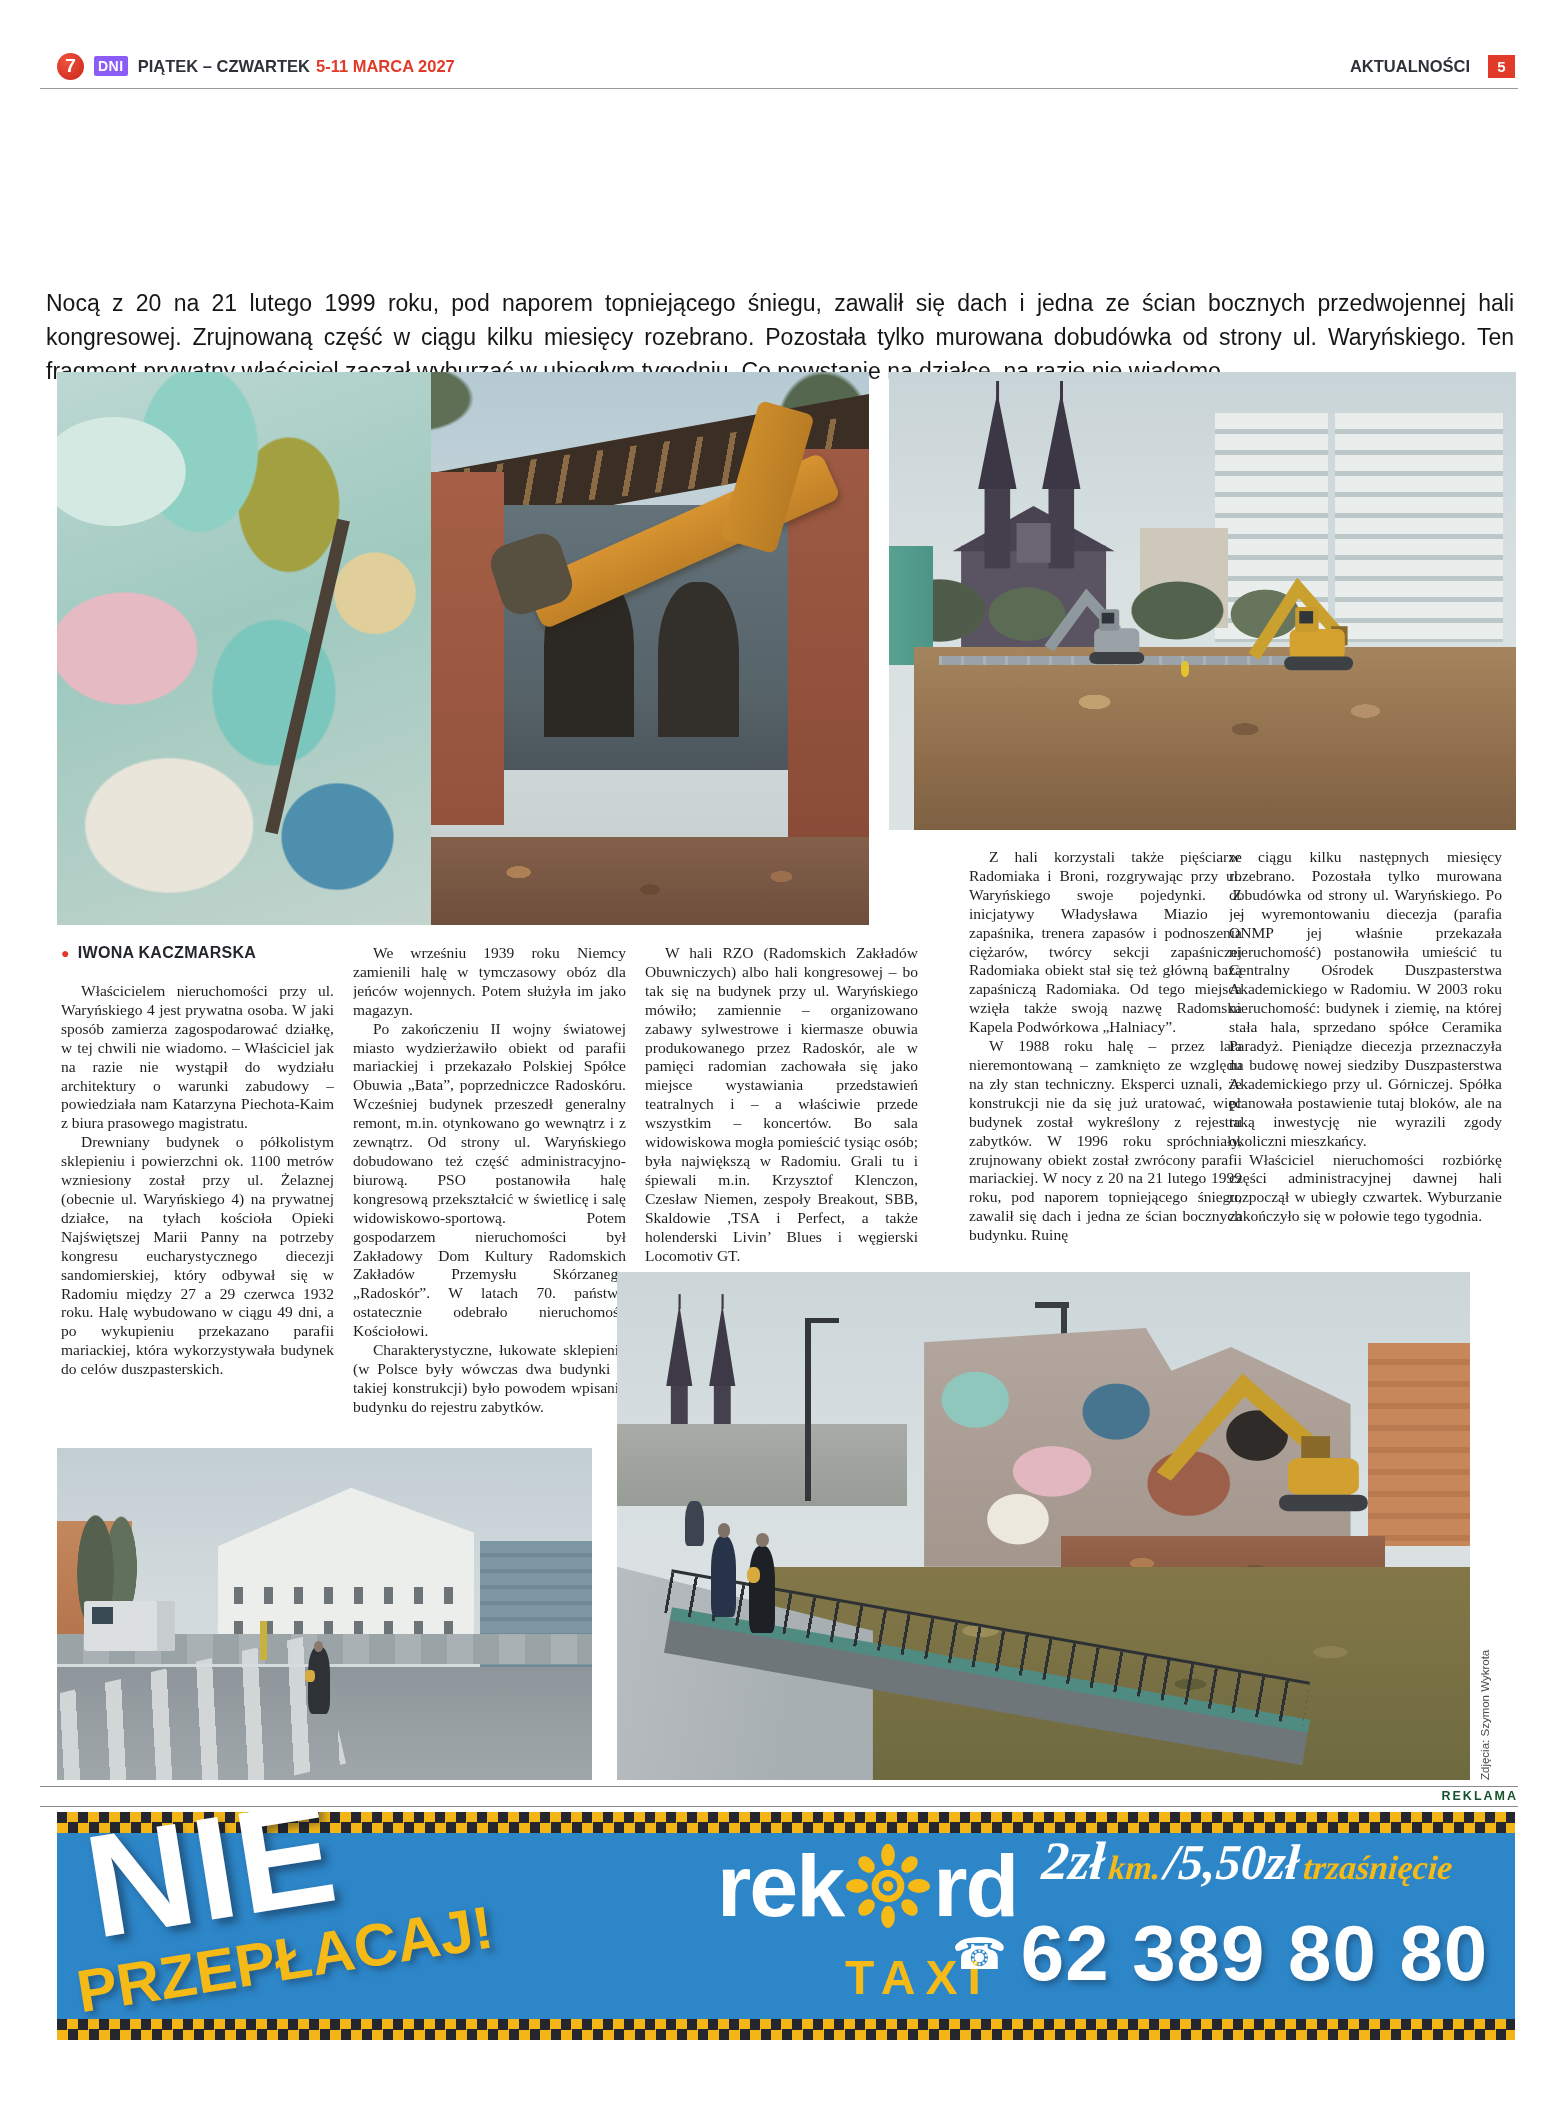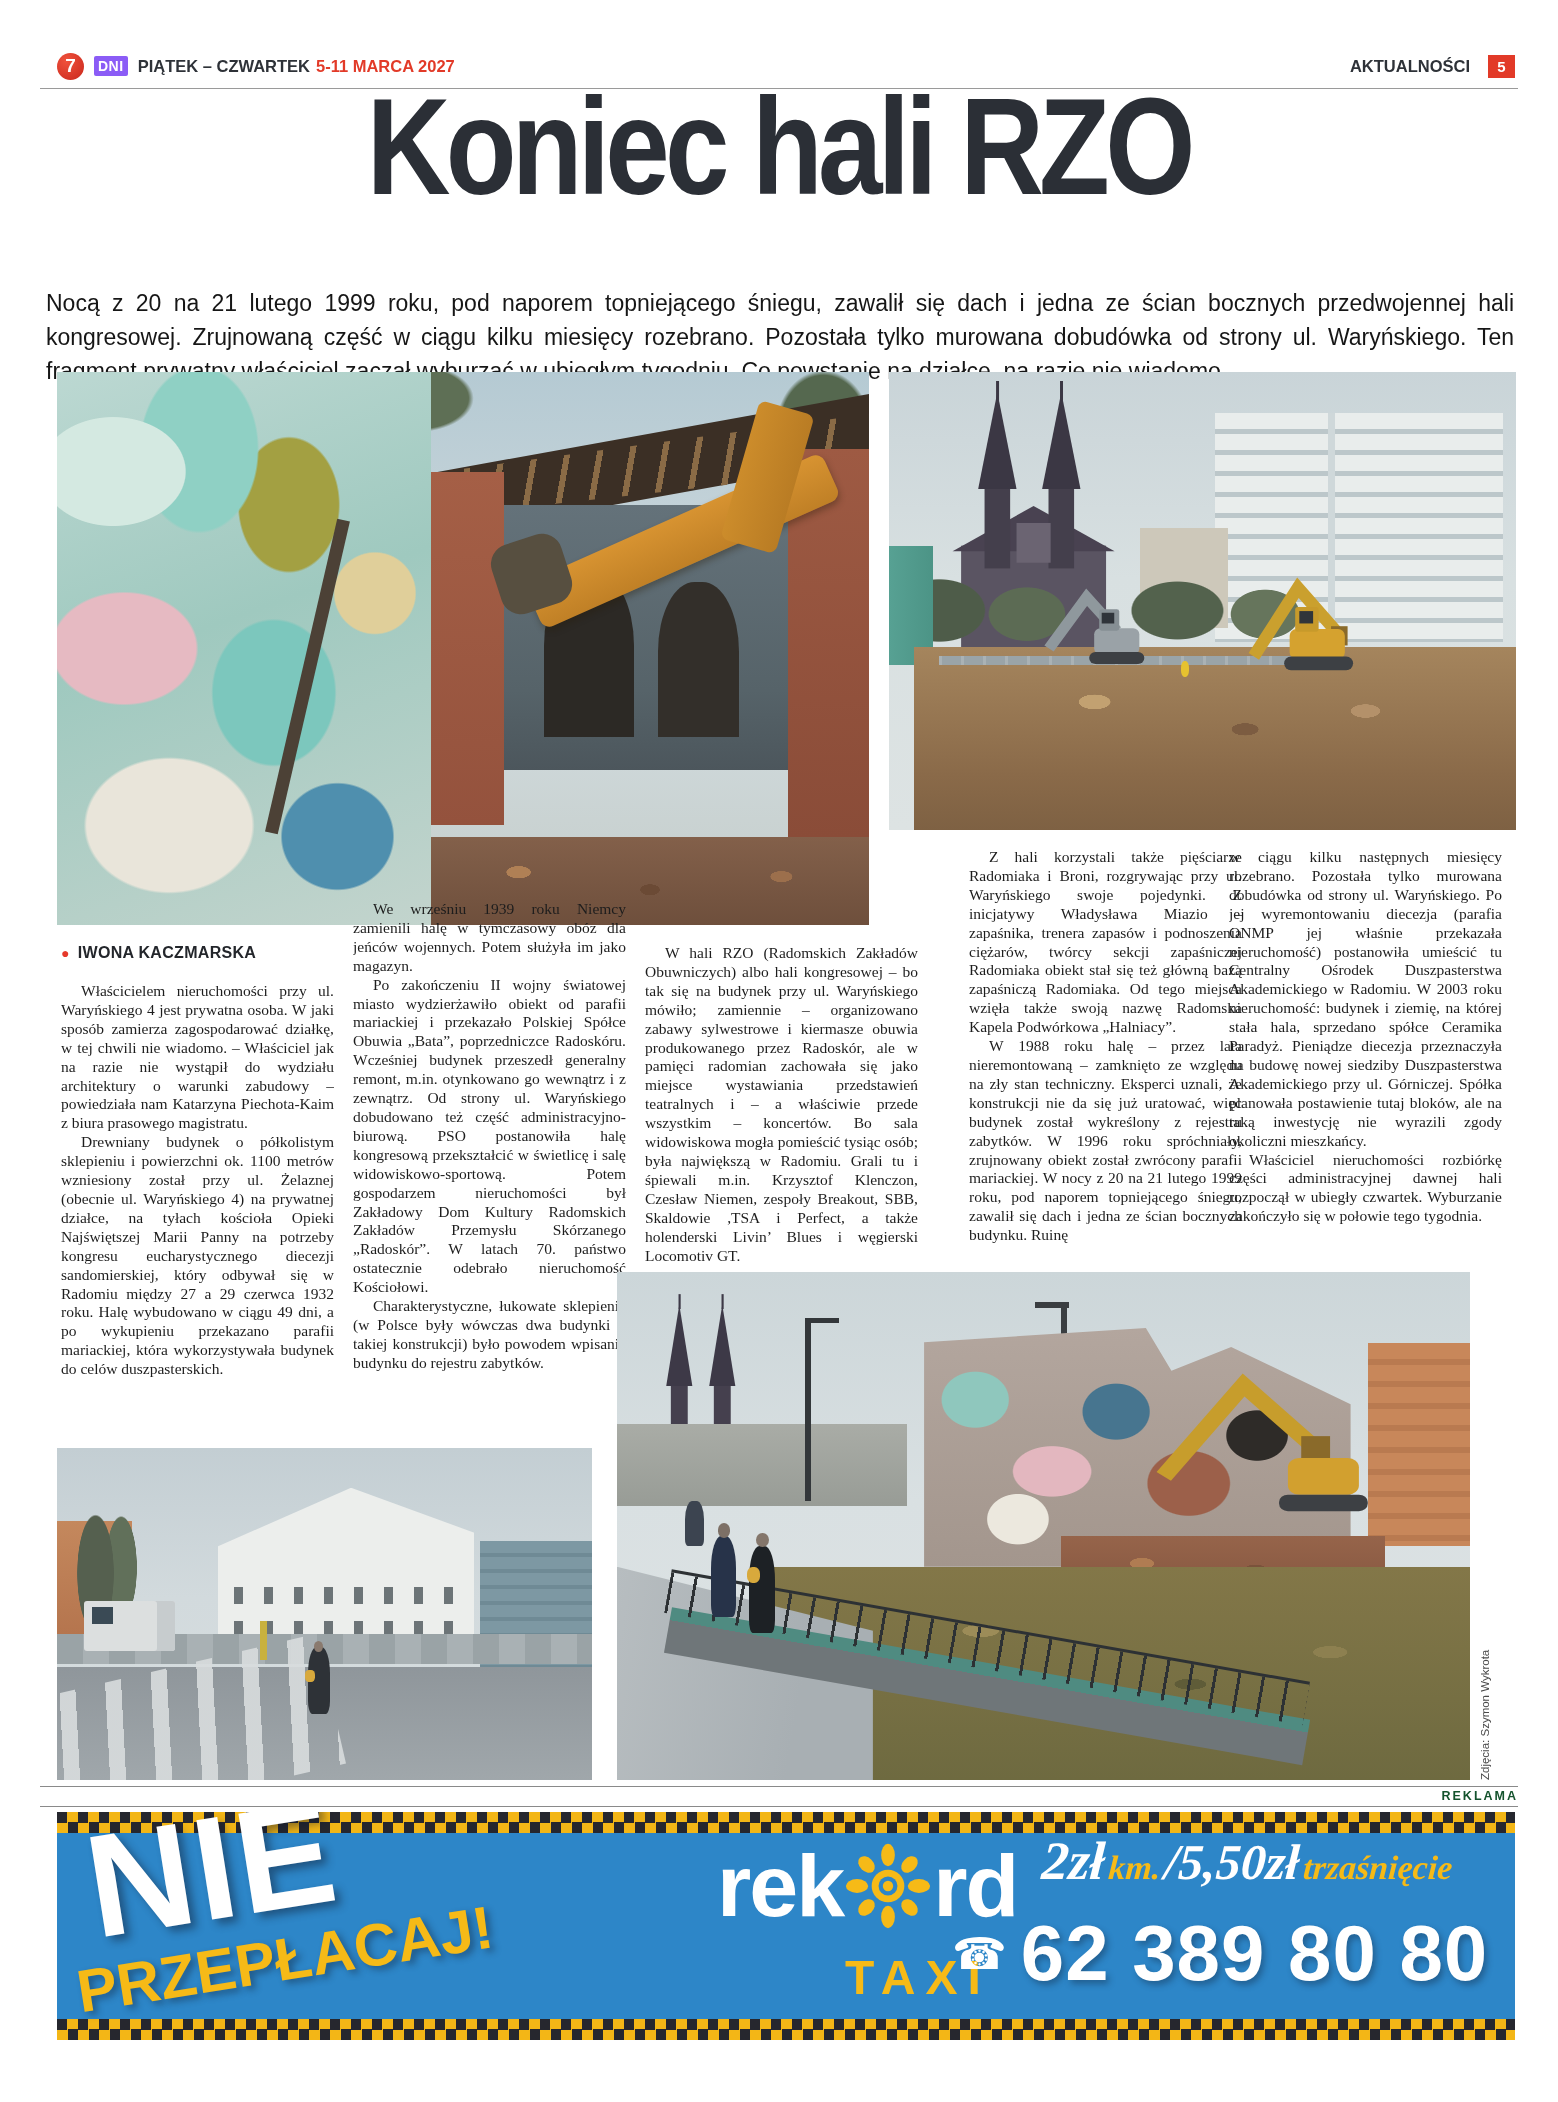--- a/index.html
+++ b/index.html
@@ -86,7 +86,6 @@
   </div>
   <div id="header-rule"></div>
 
-  <div id="headline"><span>Koniec hali RZO</span></div>
   <div id="lead">Nocą z 20 na 21 lutego 1999 roku, pod naporem topniejącego śniegu, zawalił się dach i jedna ze ścian bocznych przedwojennej hali kongresowej. Zrujnowaną część w ciągu kilku miesięcy rozebrano. Pozostała tylko murowana dobudówka od strony ul. Waryńskiego. Ten fragment prywatny właściciel zaczął wyburzać w ubiegłym tygodniu. Co powstanie na działce, na razie nie wiadomo.</div>
 
   <div class="photo" style="left:57px;top:372px;width:812px;height:553px;">

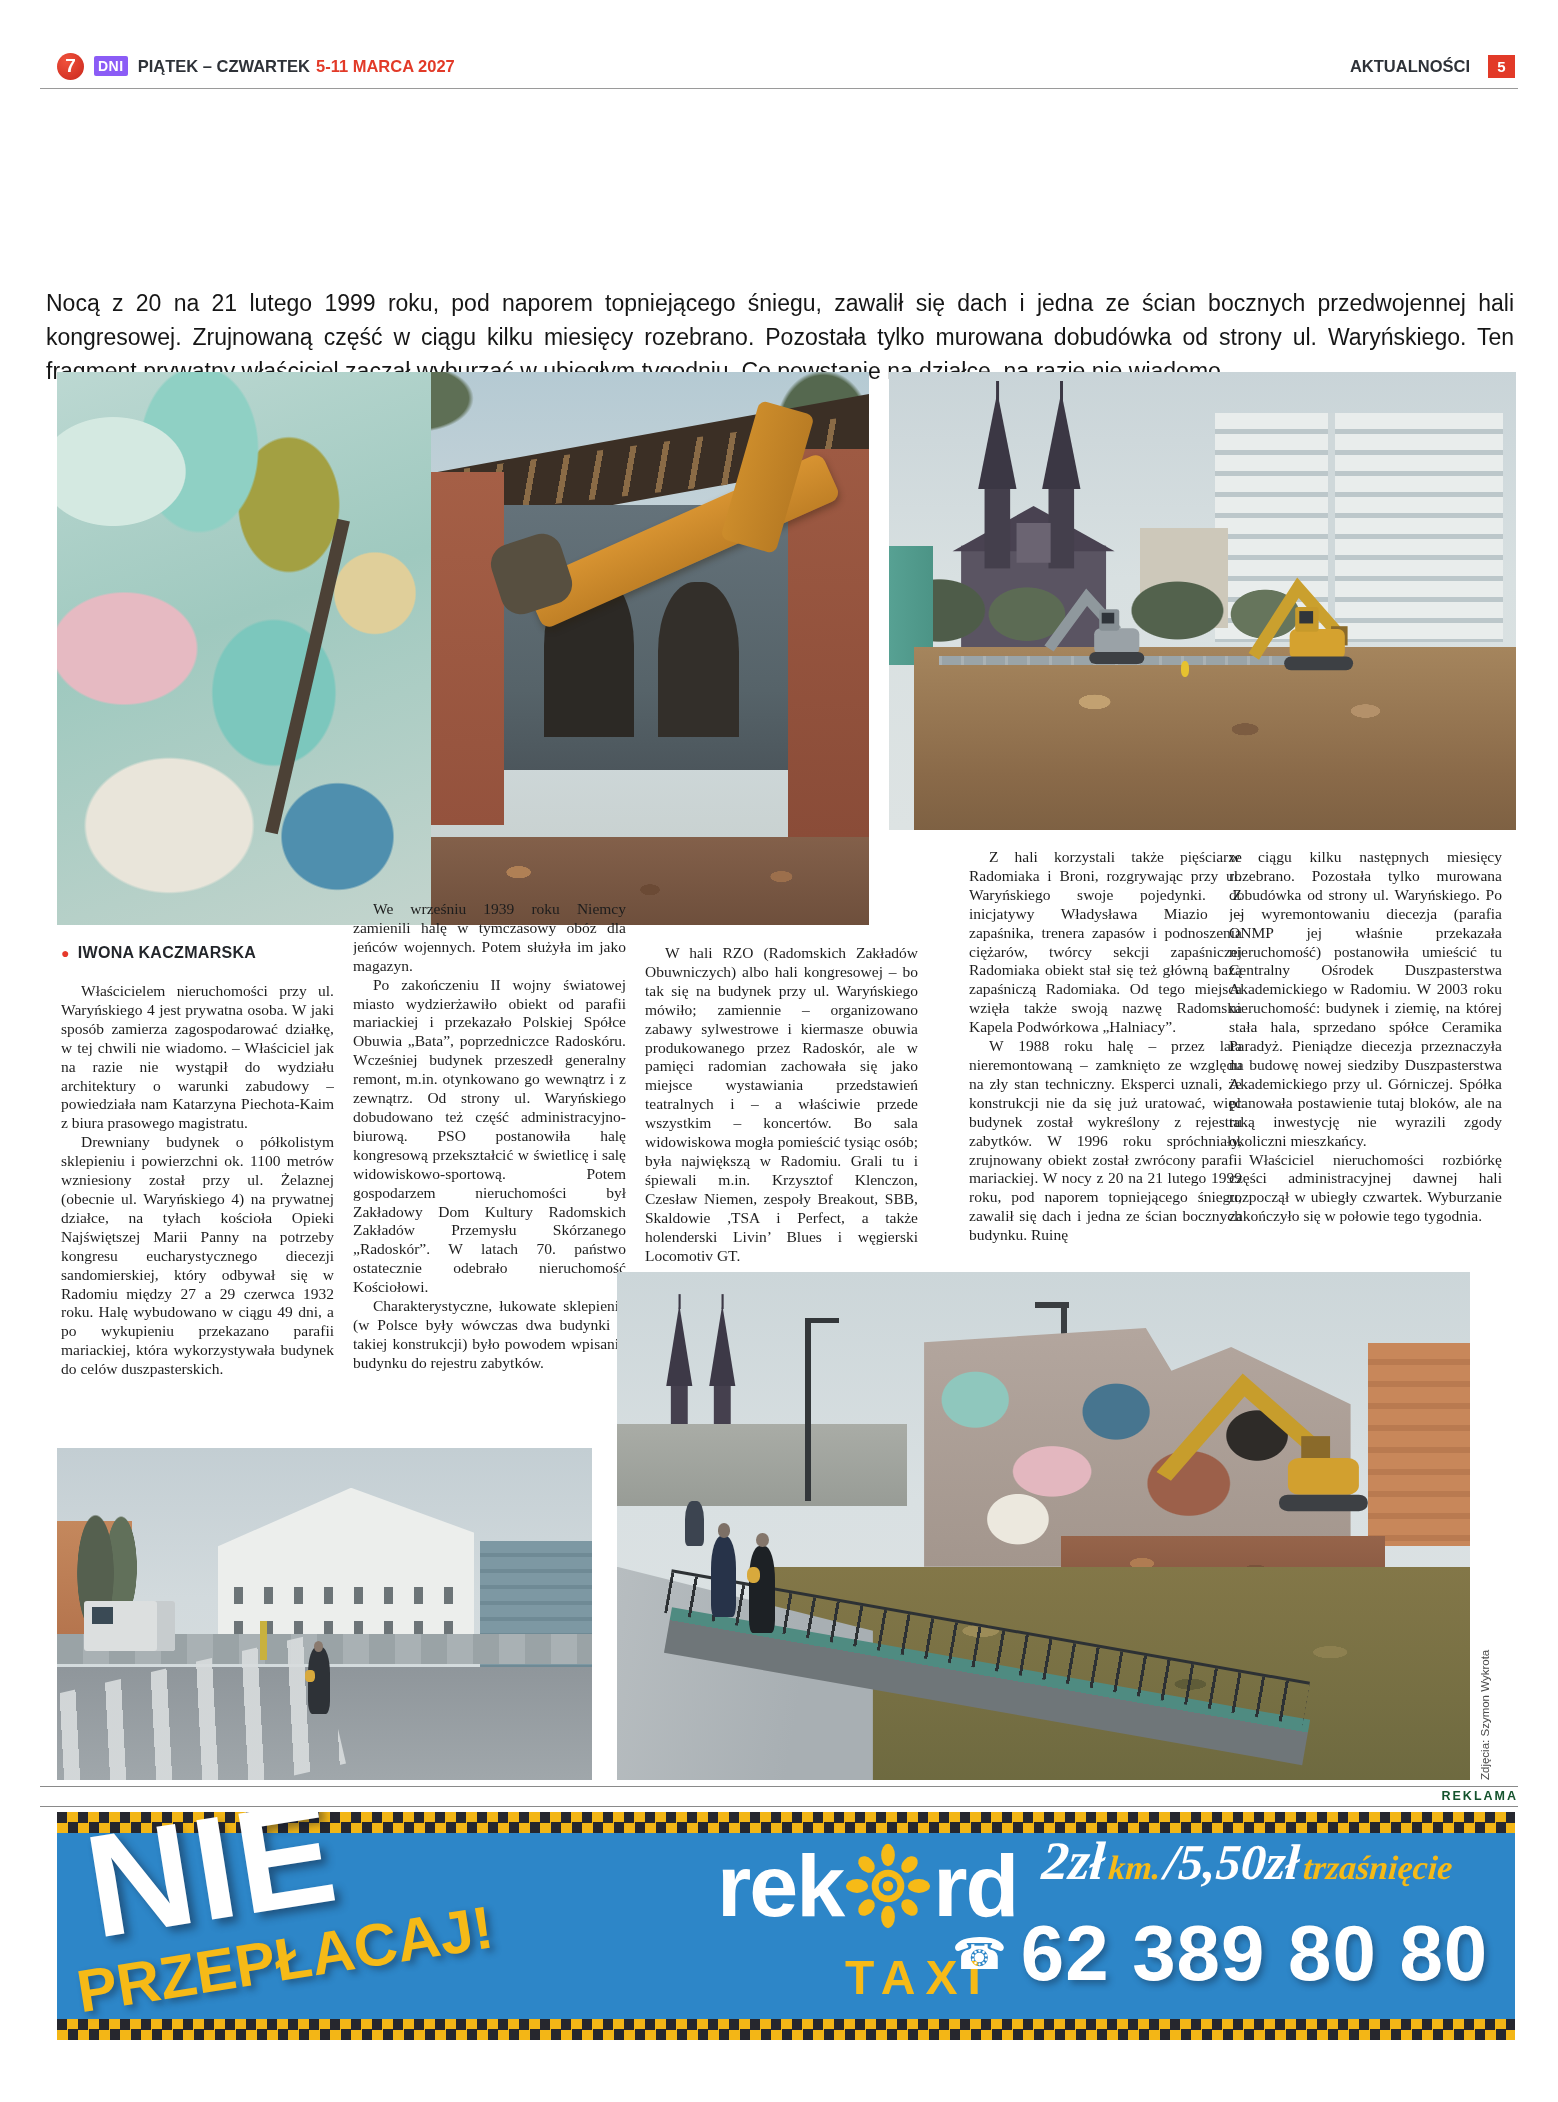--- a/index.html
+++ b/index.html
@@ -171,7 +171,7 @@
       <p class="para">Właścicielem nieruchomości przy ul. Waryńskiego 4 jest prywatna osoba. W jaki sposób zamierza zagospodarować działkę, w tej chwili nie wiadomo. – Właściciel jak na razie nie wystąpił do wydziału architektury o warunki zabudowy – powiedziała nam Katarzyna Piechota-Kaim z biura prasowego magistratu.</p>
       <p class="para">Drewniany budynek o półkolistym sklepieniu i powierzchni ok. 1100 metrów wzniesiony został przy ul. Żelaznej (obecnie ul. Waryńskiego 4) na prywatnej działce, na tyłach kościoła Opieki Najświętszej Marii Panny na potrzeby kongresu eucharystycznego diecezji sandomierskiej, który odbywał się w Radomiu między 27 a 29 czerwca 1932 roku. Halę wybudowano w ciągu 49 dni, a po wykupieniu przekazano parafii mariackiej, która wykorzystywała budynek do celów duszpasterskich.</p>
     </div>
-  <div class="col" id="col-2" style="left:353px;top:900px;height:506px;">
+  <div class="col" id="col-2" style="left:353px;top:944px;height:506px;">
       <p class="para">We wrześniu 1939 roku Niemcy zamienili halę w tymczasowy obóz dla jeńców wojennych. Potem służyła im jako magazyn.</p>
       <p class="para">Po zakończeniu II wojny światowej miasto wydzierżawiło obiekt od parafii mariackiej i przekazało Polskiej Spółce Obuwia „Bata”, poprzedniczce Radoskóru. Wcześniej budynek przeszedł generalny remont, m.in. otynkowano go wewnątrz i z zewnątrz. Od strony ul. Waryńskiego dobudowano też część administracyjno-biurową. PSO postanowiła halę kongresową przekształcić w świetlicę i salę widowiskowo-sportową. Potem gospodarzem nieruchomości był Zakładowy Dom Kultury Radomskich Zakładów Przemysłu Skórzanego „Radoskór”. W latach 70. państwo ostatecznie odebrało nieruchomość Kościołowi.</p>
       <p class="para">Charakterystyczne, łukowate sklepienie (w Polsce były wówczas dwa budynki o takiej konstrukcji) było powodem wpisania budynku do rejestru zabytków.</p>

